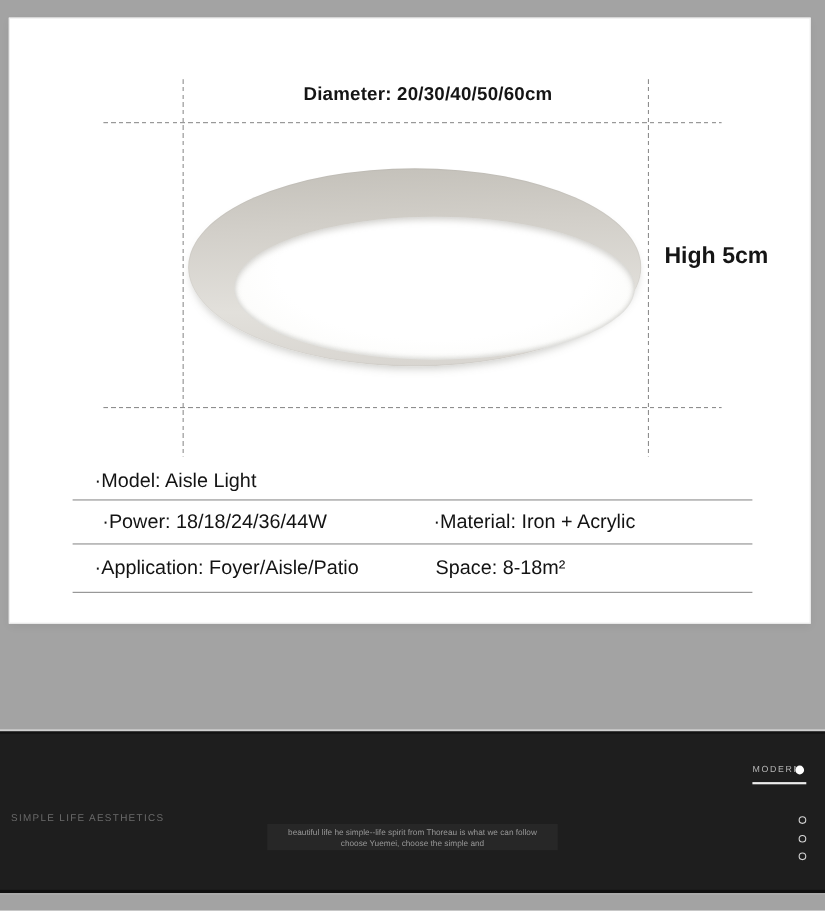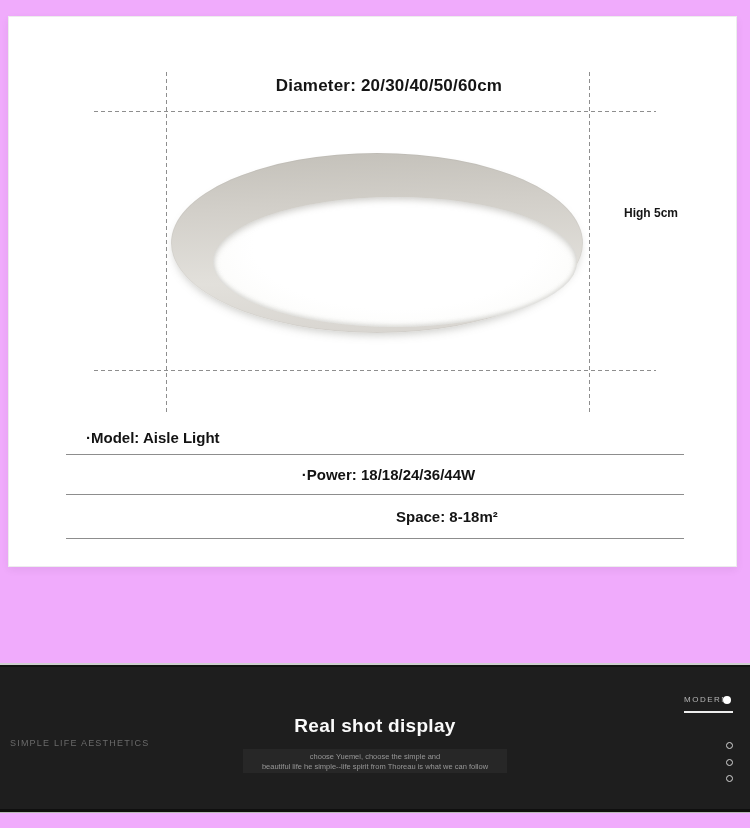--- a/index.html
+++ b/index.html
@@ -5,7 +5,7 @@
   html,body{margin:0;padding:0;background:#ffffff;}
   .page{
     position:relative;width:750px;height:828px;overflow:hidden;
-    background:#f0abfc;
+    background:#a3a3a3;
     font-family:"Liberation Sans", sans-serif;
   }
 

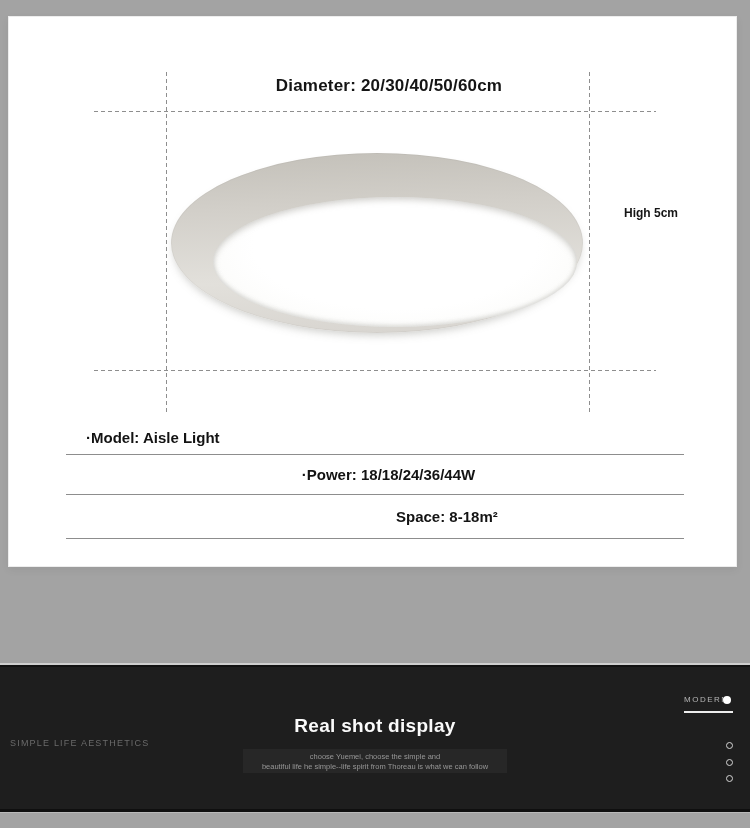--- a/index.html
+++ b/index.html
@@ -43,8 +43,8 @@
     box-shadow:inset 0 3px 6px rgba(152,150,142,0.40), inset 0 -2px 4px rgba(152,150,142,0.28);
   }
   .high-label{
-    position:absolute;left:595px;top:189px;
-    font-size:12px;font-weight:700;color:#151515;white-space:nowrap;margin-left:20px;
+    position:absolute;left:595px;top:204px;
+    font-size:21px;font-weight:700;color:#151515;white-space:nowrap;
   }
 
   

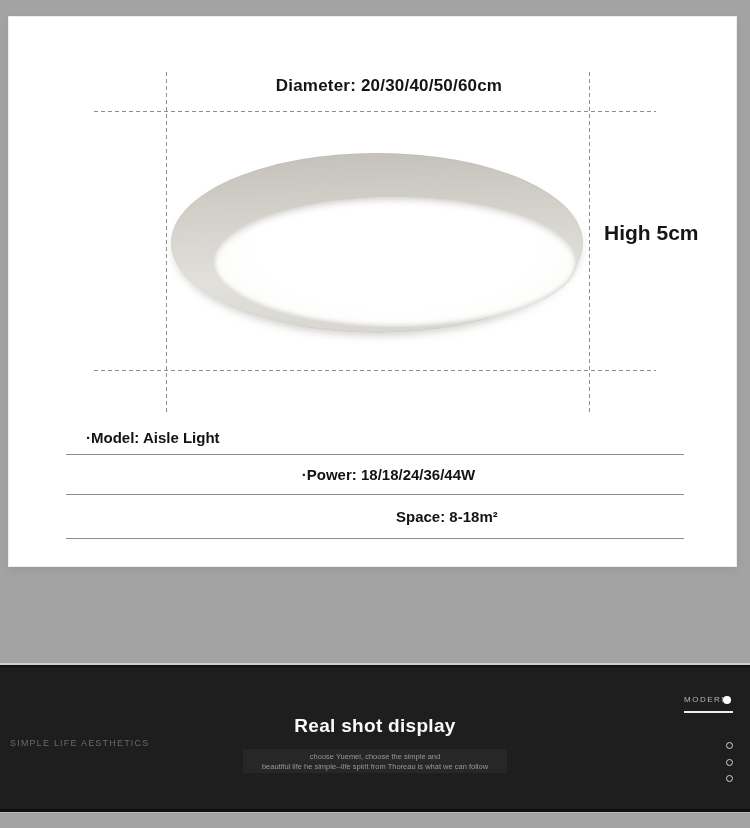--- a/index.html
+++ b/index.html
@@ -54,7 +54,7 @@
   .spec-row.r1{height:33px;}
   .spec-row.r2{height:39px;justify-content:center;}
   .spec-row.r3{height:43px;}
-  .spec-cell{font-size:15px;font-weight:700;color:#131313;white-space:nowrap;}
+  .spec-cell{font-size:18px;font-weight:400;color:#131313;white-space:nowrap;}
   .cell-left{margin-left:20px;}
   .r2 .cell-left{margin-left:27px;}
   .cell-right{position:absolute;left:323px;}

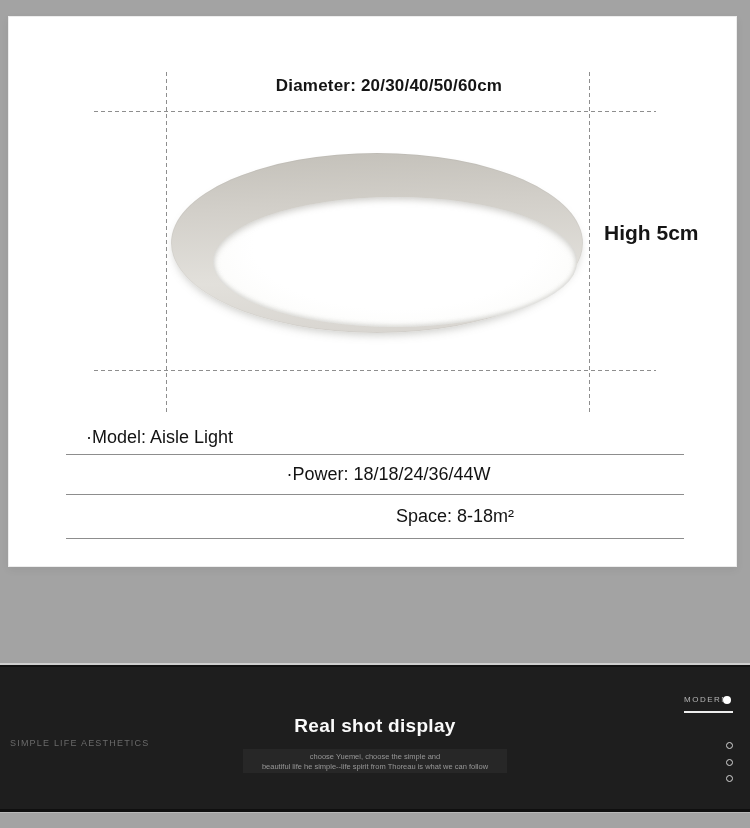--- a/index.html
+++ b/index.html
@@ -52,7 +52,7 @@
   .spec-row{position:relative;border-bottom:1px solid #8d8d8d;
     display:flex;align-items:center;}
   .spec-row.r1{height:33px;}
-  .spec-row.r2{height:39px;justify-content:center;}
+  .spec-row.r2{height:39px;}
   .spec-row.r3{height:43px;}
   .spec-cell{font-size:18px;font-weight:400;color:#131313;white-space:nowrap;}
   .cell-left{margin-left:20px;}

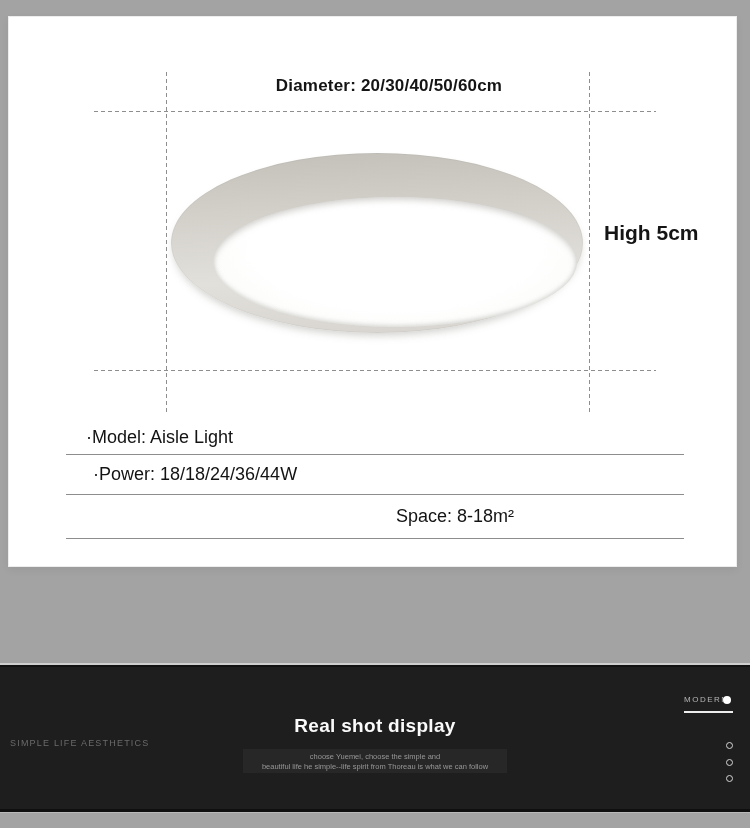--- a/index.html
+++ b/index.html
@@ -131,6 +131,7 @@
       </div>
       <div class="spec-row r2">
         <span class="spec-cell cell-left">·Power: 18/18/24/36/44W</span>
+        <span class="spec-cell cell-right">·Material: Iron + Acrylic</span>
       </div>
       <div class="spec-row r3">
         <span class="spec-cell cell-right">Space: 8-18m²</span>

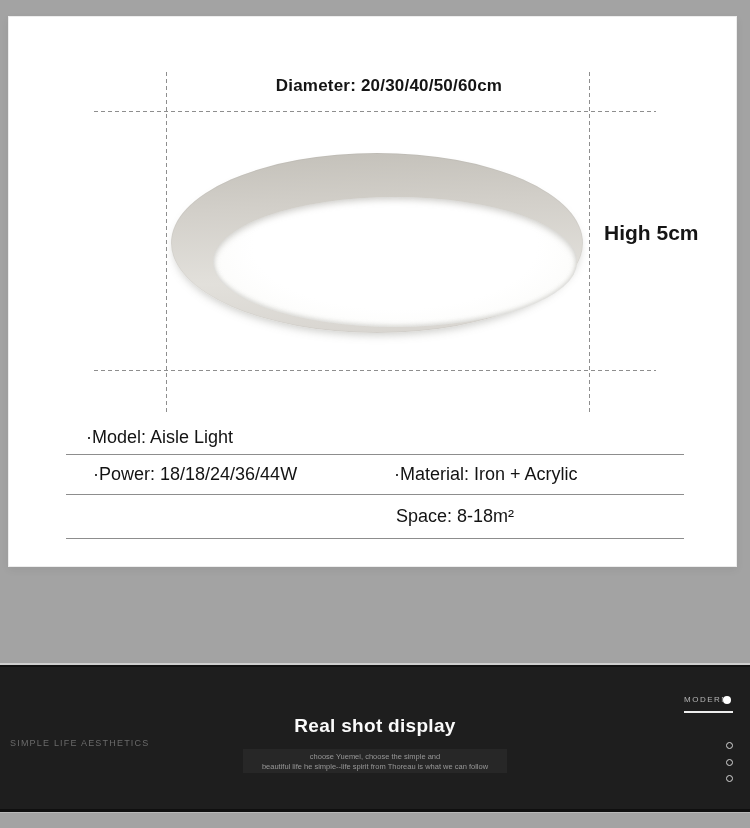--- a/index.html
+++ b/index.html
@@ -134,6 +134,7 @@
         <span class="spec-cell cell-right">·Material: Iron + Acrylic</span>
       </div>
       <div class="spec-row r3">
+        <span class="spec-cell cell-left">·Application: Foyer/Aisle/Patio</span>
         <span class="spec-cell cell-right">Space: 8-18m²</span>
       </div>
     </div>

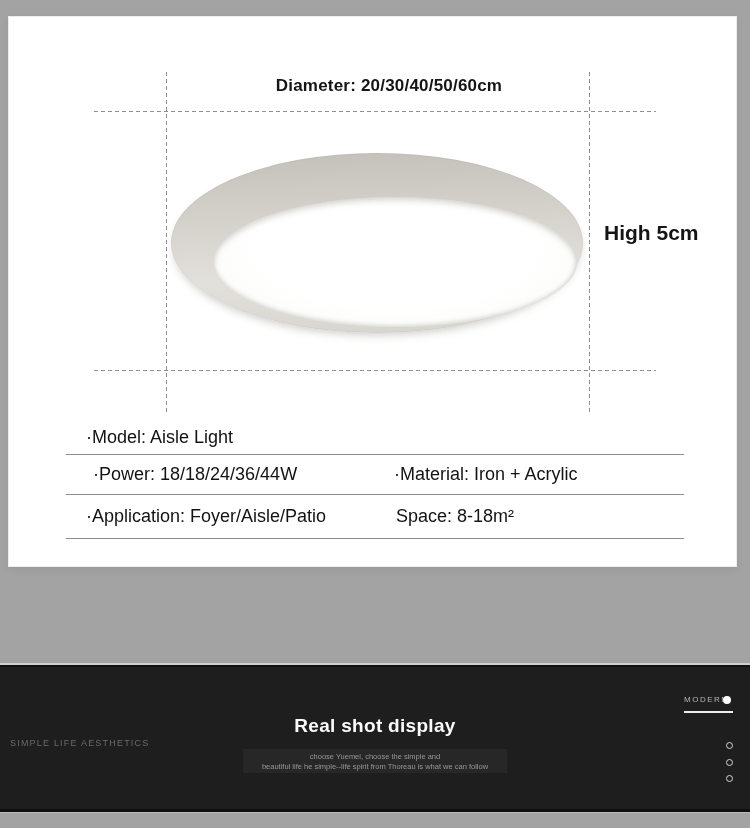--- a/index.html
+++ b/index.html
@@ -149,7 +149,6 @@
 
     <div class="tagline">SIMPLE LIFE AESTHETICS</div>
 
-    <div class="banner-title">Real shot display</div>
 
     <div class="subtitle-box">
       <div class="subtitle-line">choose Yuemei, choose the simple and</div>

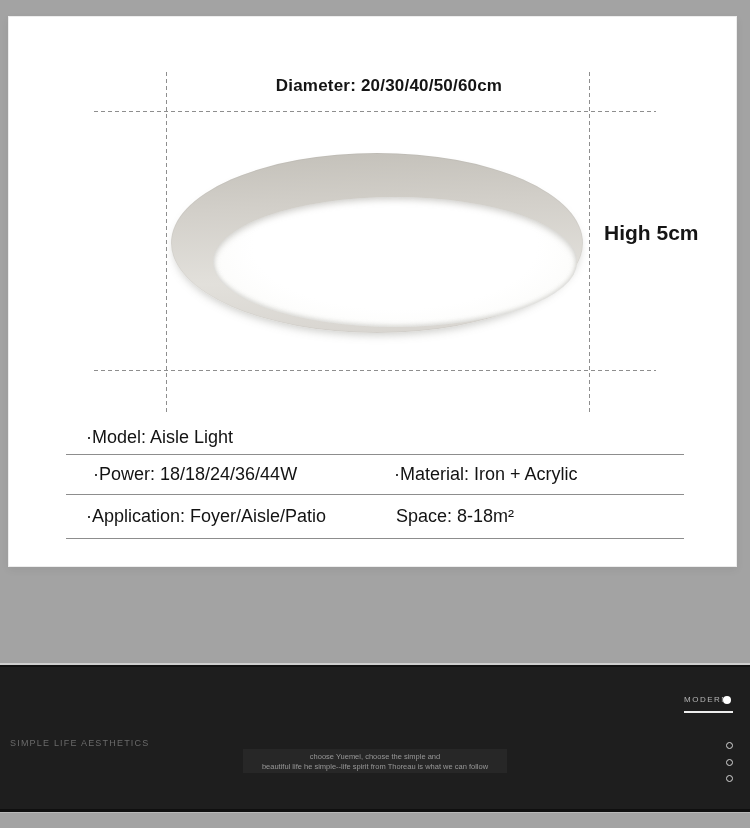--- a/index.html
+++ b/index.html
@@ -151,8 +151,8 @@
 
 
     <div class="subtitle-box">
+      <div class="subtitle-line">beautiful life he simple--life spirit from Thoreau is what we can follow</div>
       <div class="subtitle-line">choose Yuemei, choose the simple and</div>
-      <div class="subtitle-line">beautiful life he simple--life spirit from Thoreau is what we can follow</div>
     </div>
 
     <div class="ring-dot d1"></div>

